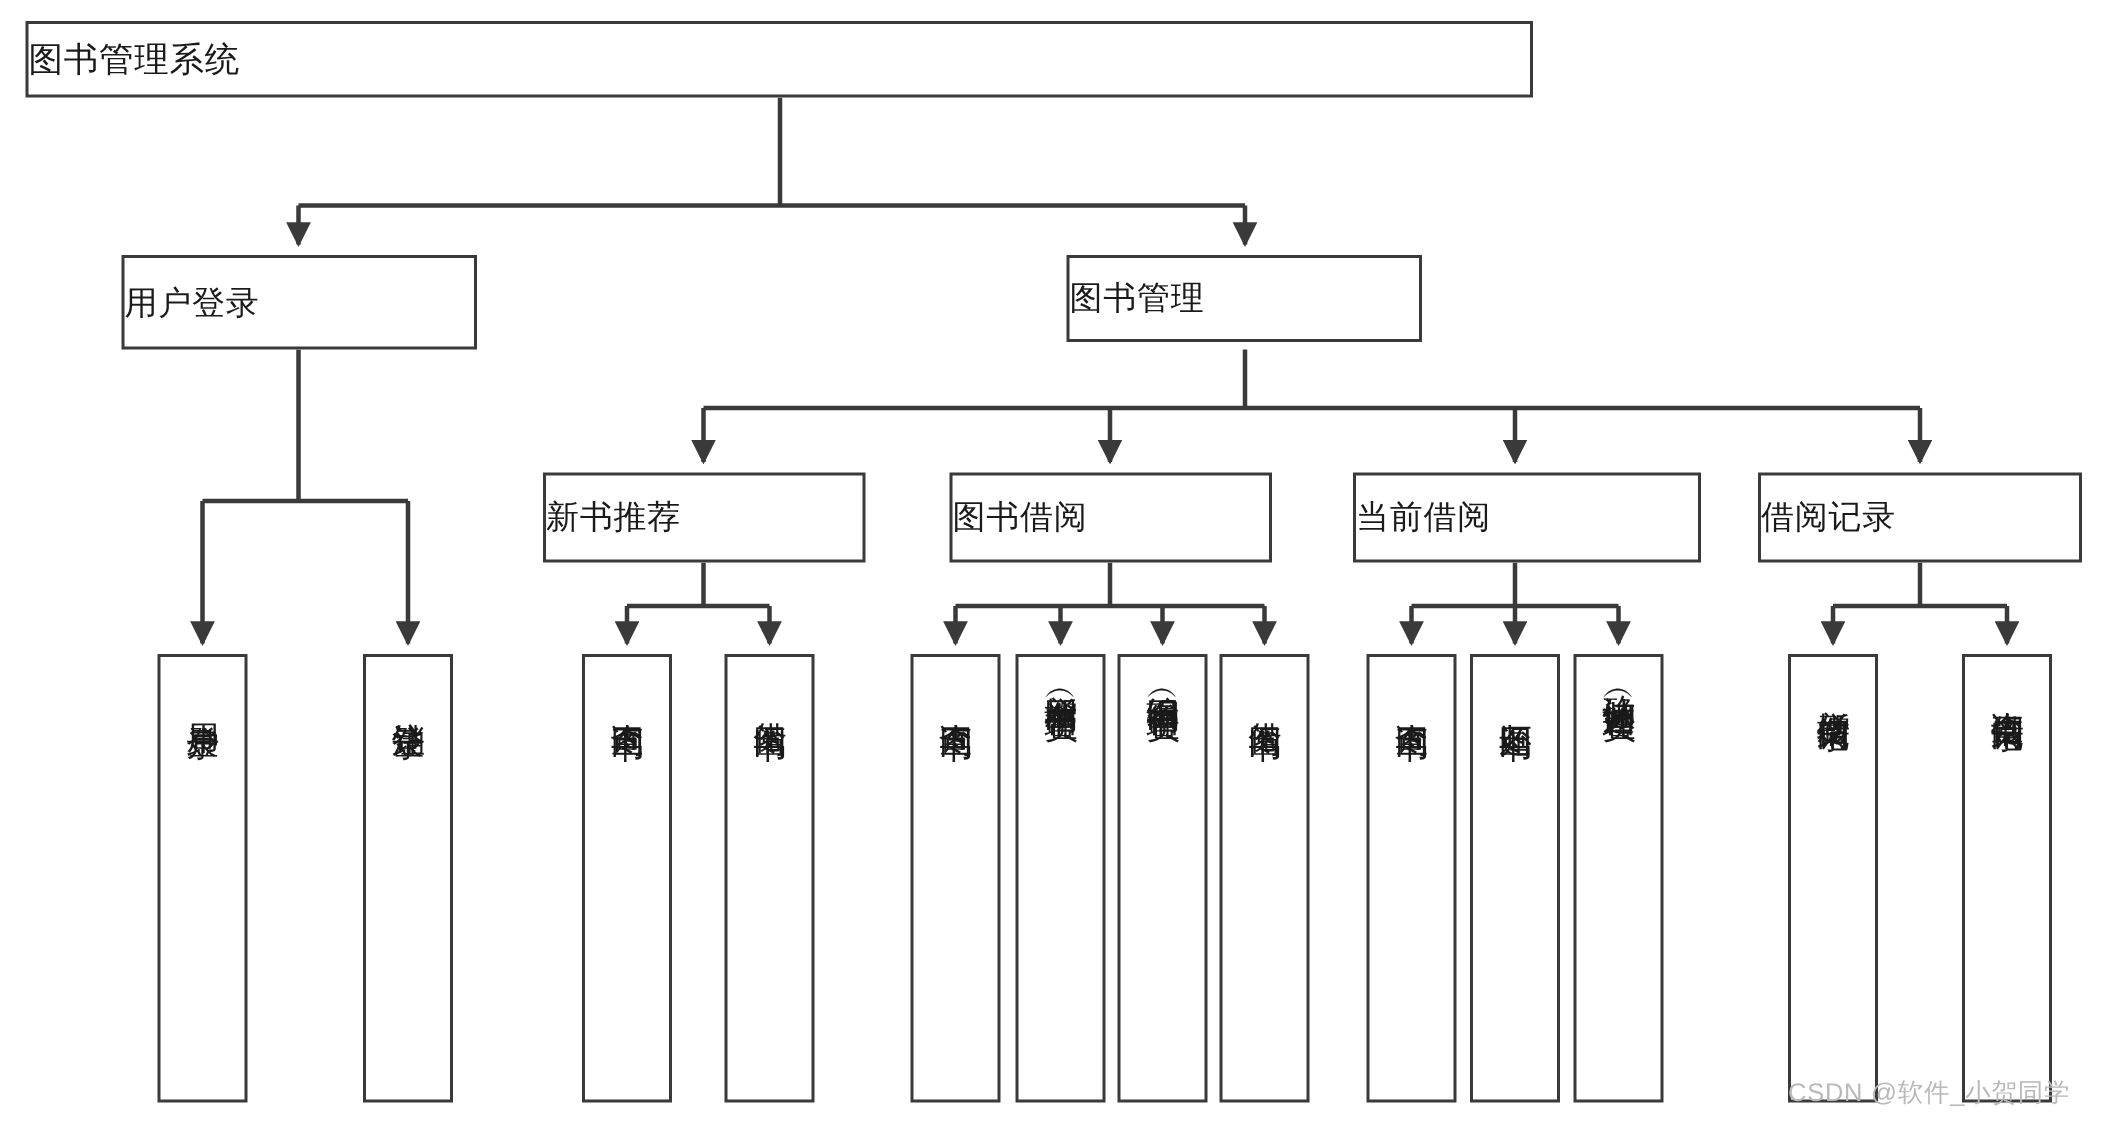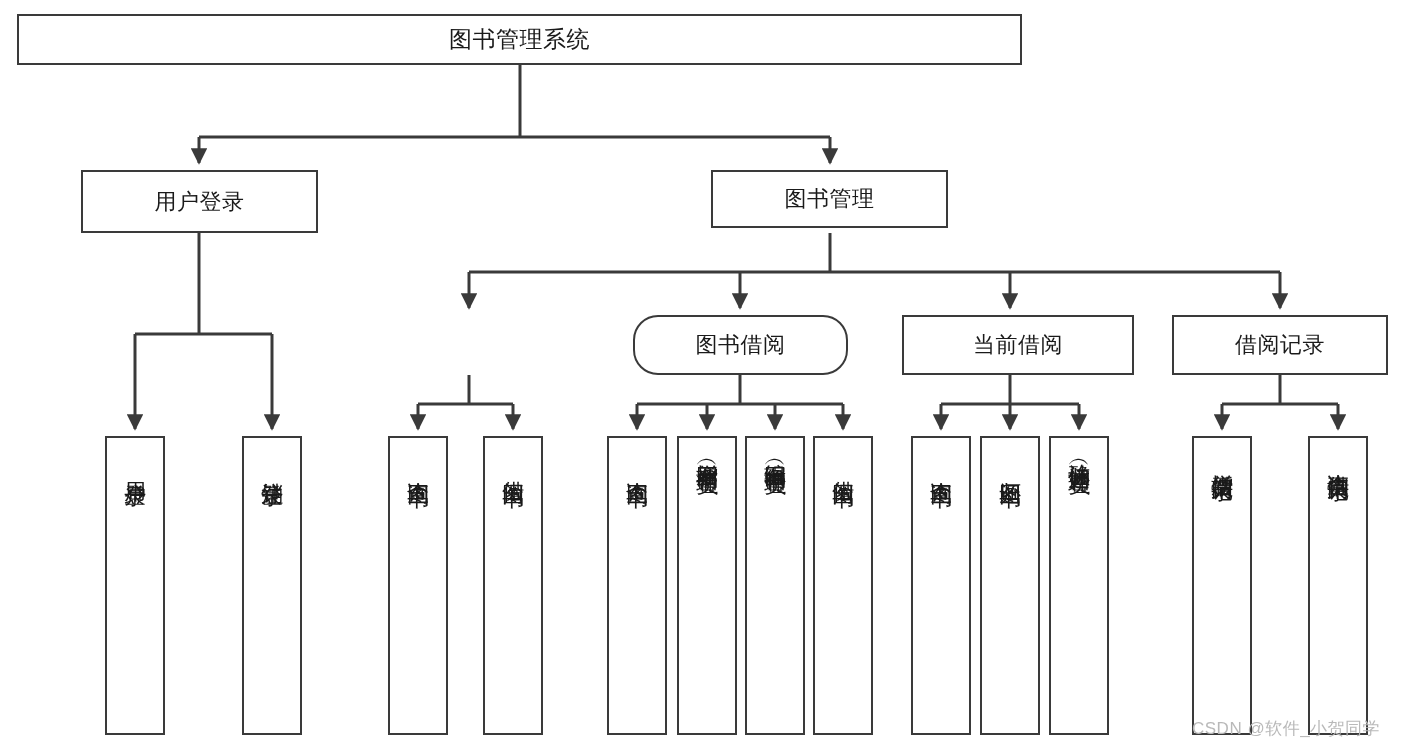--- a/index.html
+++ b/index.html
@@ -33,7 +33,7 @@
     border: 2px solid #3a3a3a;
     display: flex;
     align-items: center;
-    justify-content: center;
+    justify-content: flex-start;
     color: #1a1a1a;
   }
   .node-label {

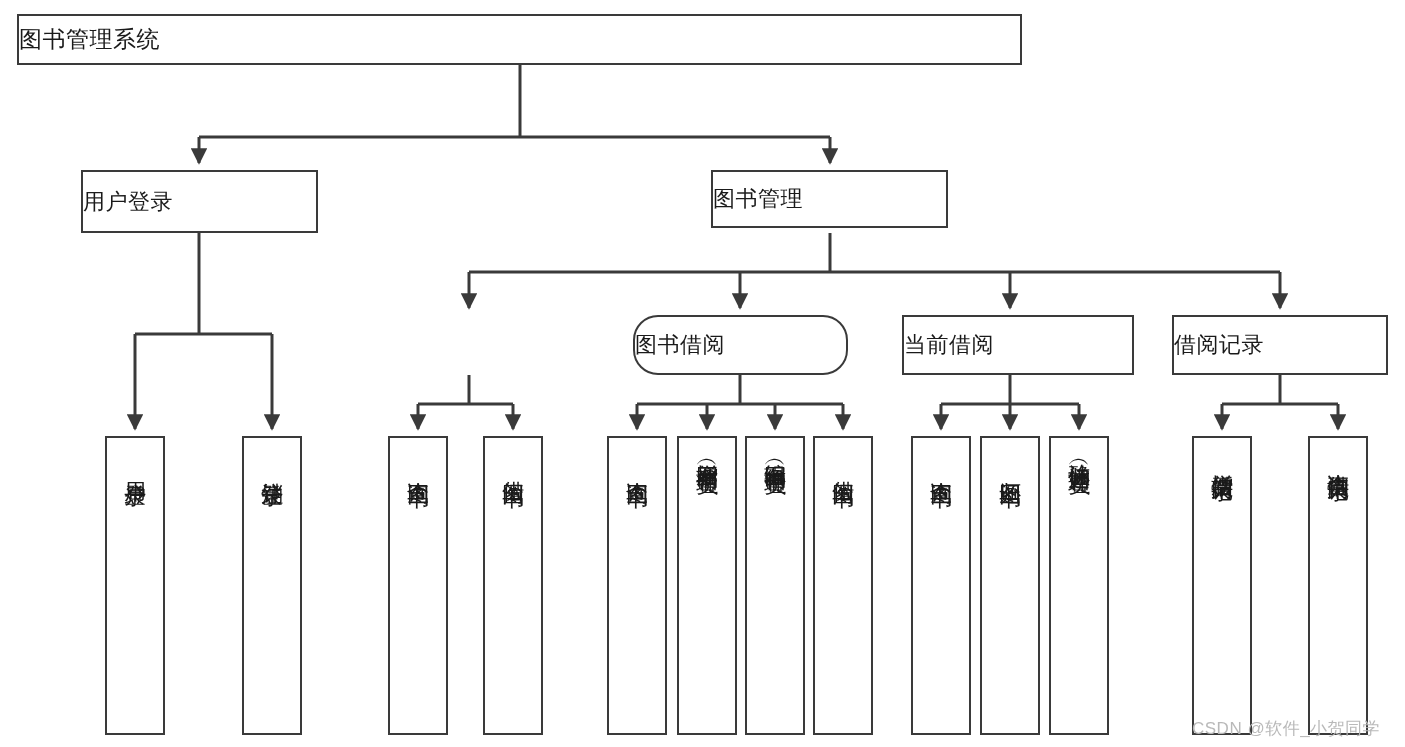--- a/index.html
+++ b/index.html
@@ -135,6 +135,9 @@
     <span class="node-label">图书管理</span>
   </div>
 
+  <div class="node horizontal" style="left:362px; top:315px; width:215px; height:60px;">
+    <span class="node-label">新书推荐</span>
+  </div>
   <div class="node horizontal" style="left:633px; top:315px; width:215px; height:60px;border-radius:25px;">
     <span class="node-label">图书借阅</span>
   </div>

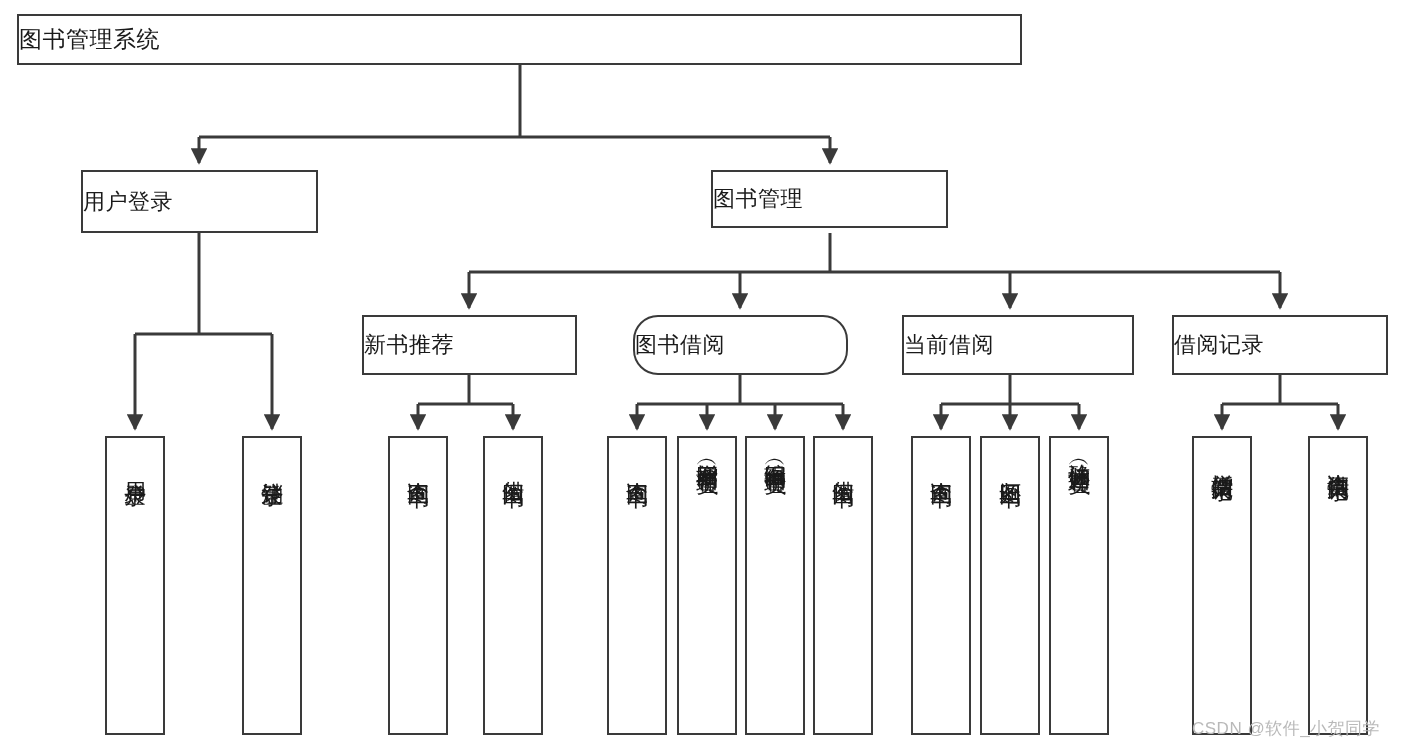--- a/index.html
+++ b/index.html
@@ -138,7 +138,7 @@
   <div class="node horizontal" style="left:362px; top:315px; width:215px; height:60px;">
     <span class="node-label">新书推荐</span>
   </div>
-  <div class="node horizontal" style="left:633px; top:315px; width:215px; height:60px;border-radius:25px;">
+  <div class="node horizontal" style="left:633px; top:315px; width:215px; height:60px;">
     <span class="node-label">图书借阅</span>
   </div>
   <div class="node horizontal" style="left:902px; top:315px; width:232px; height:60px;">

